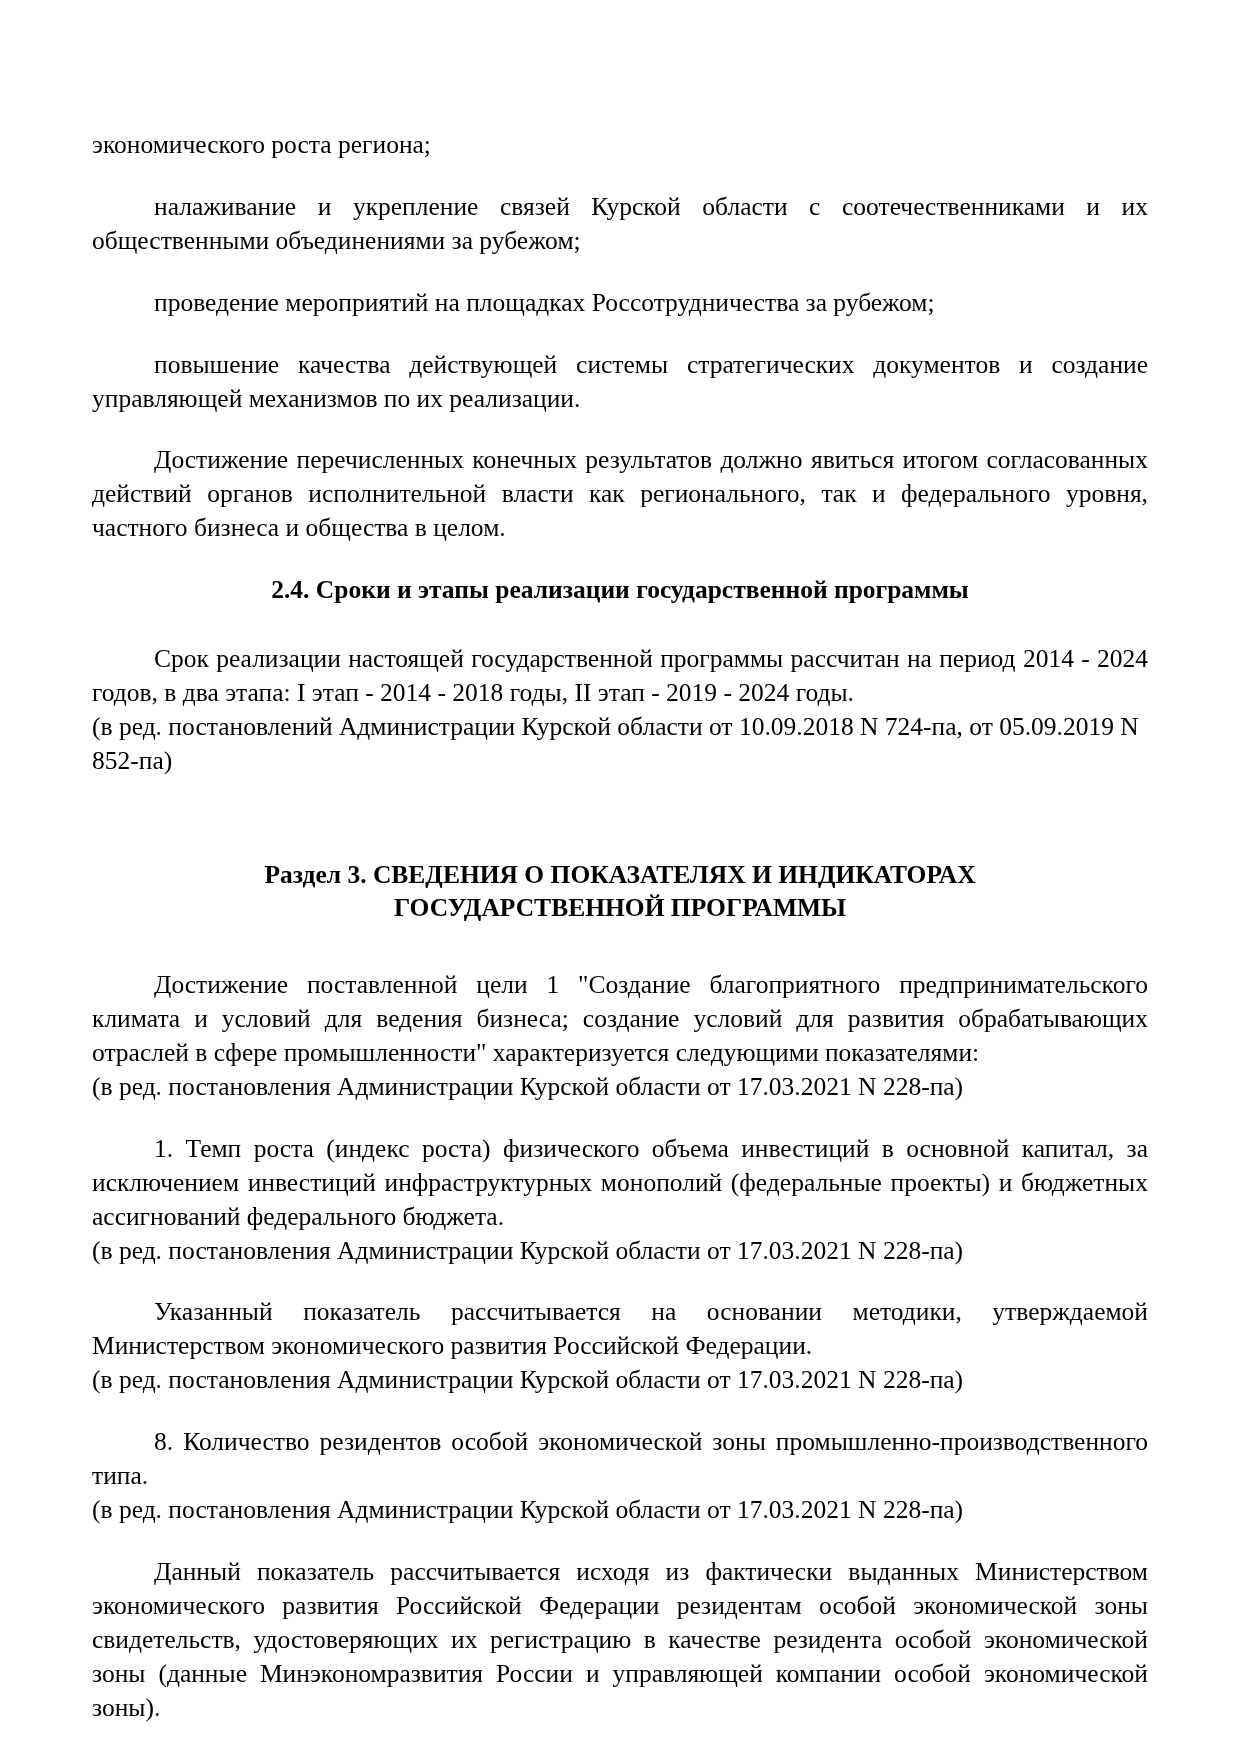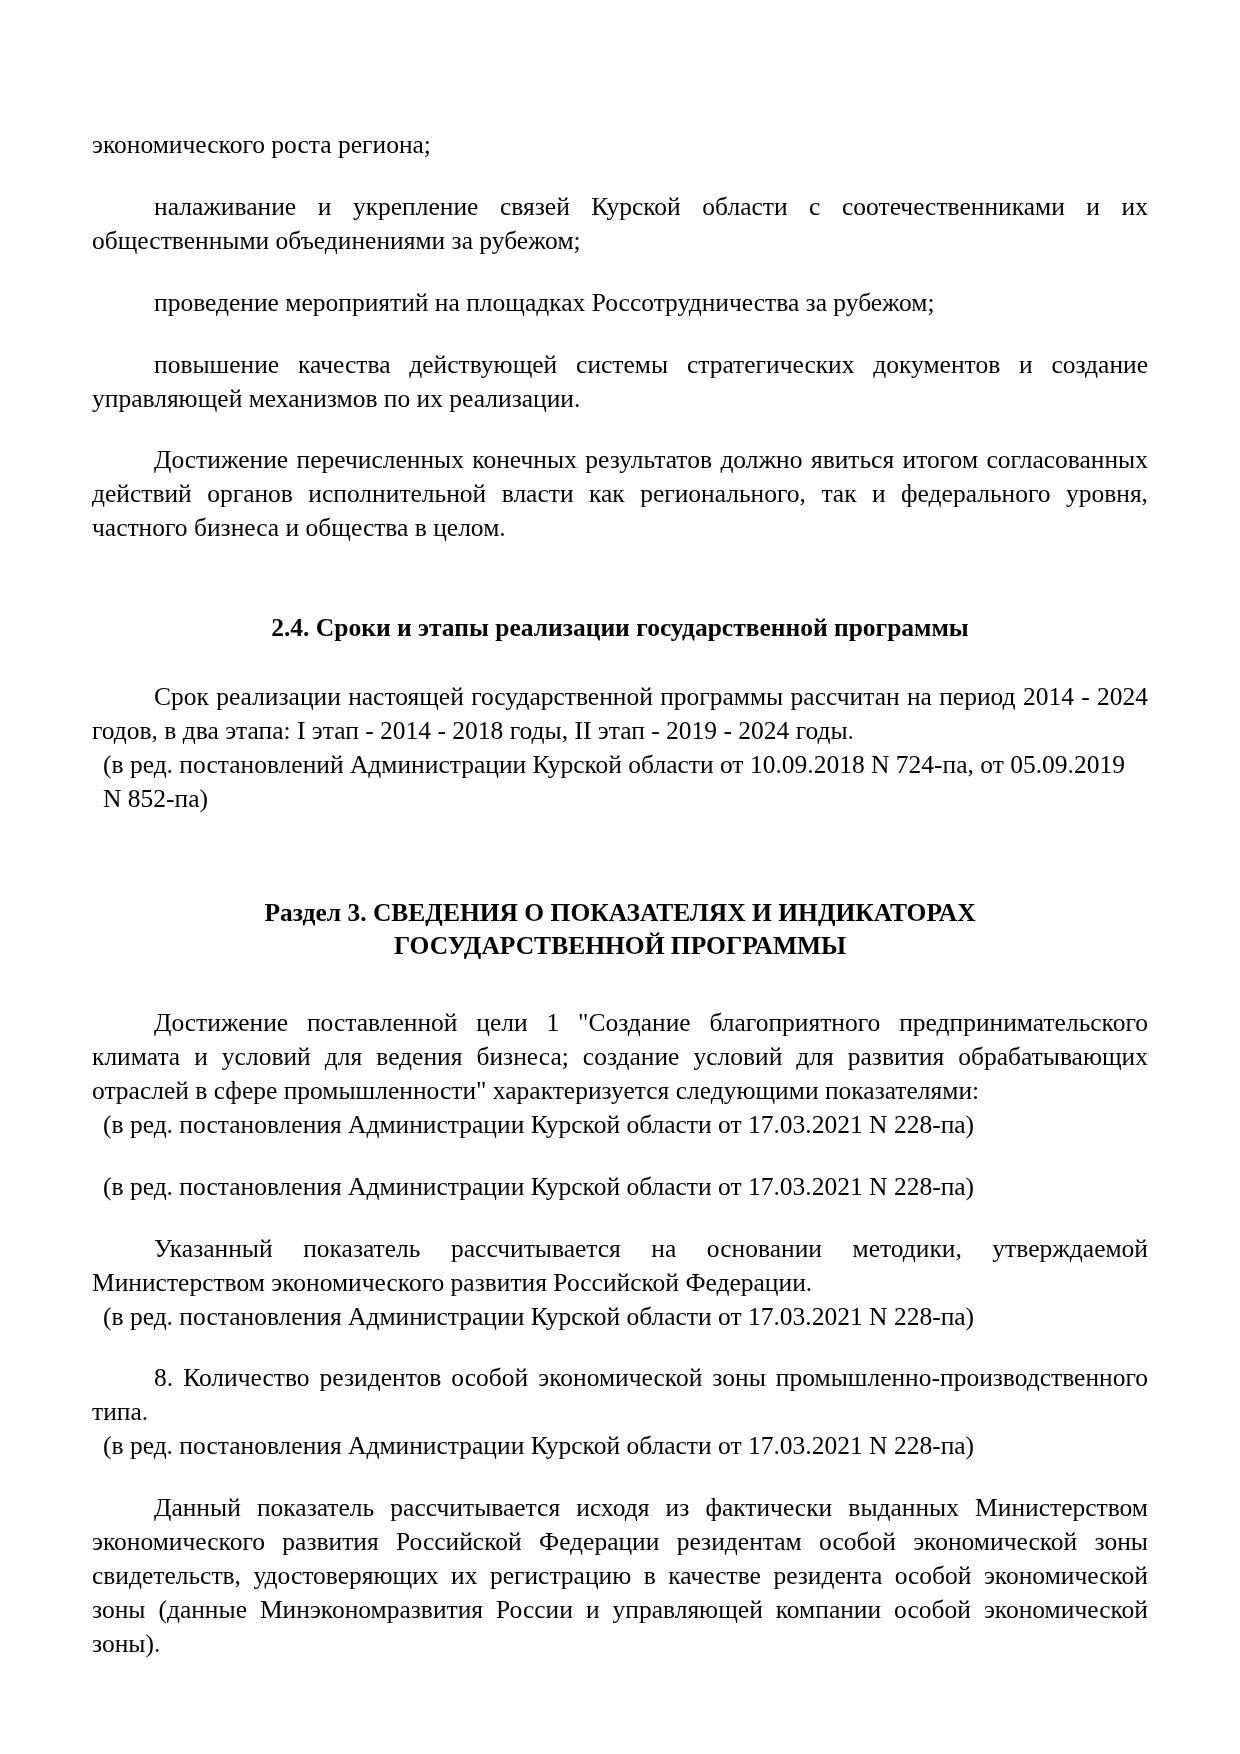--- a/index.html
+++ b/index.html
@@ -57,7 +57,7 @@
     font-size: 25.5px;
     font-weight: bold;
     line-height: 1.3;
-    margin: 66px 0 36px 0;
+    margin: 28px 0 36px 0;
   }
   h2.heading.section {
     margin: 80px 0 44px 0;

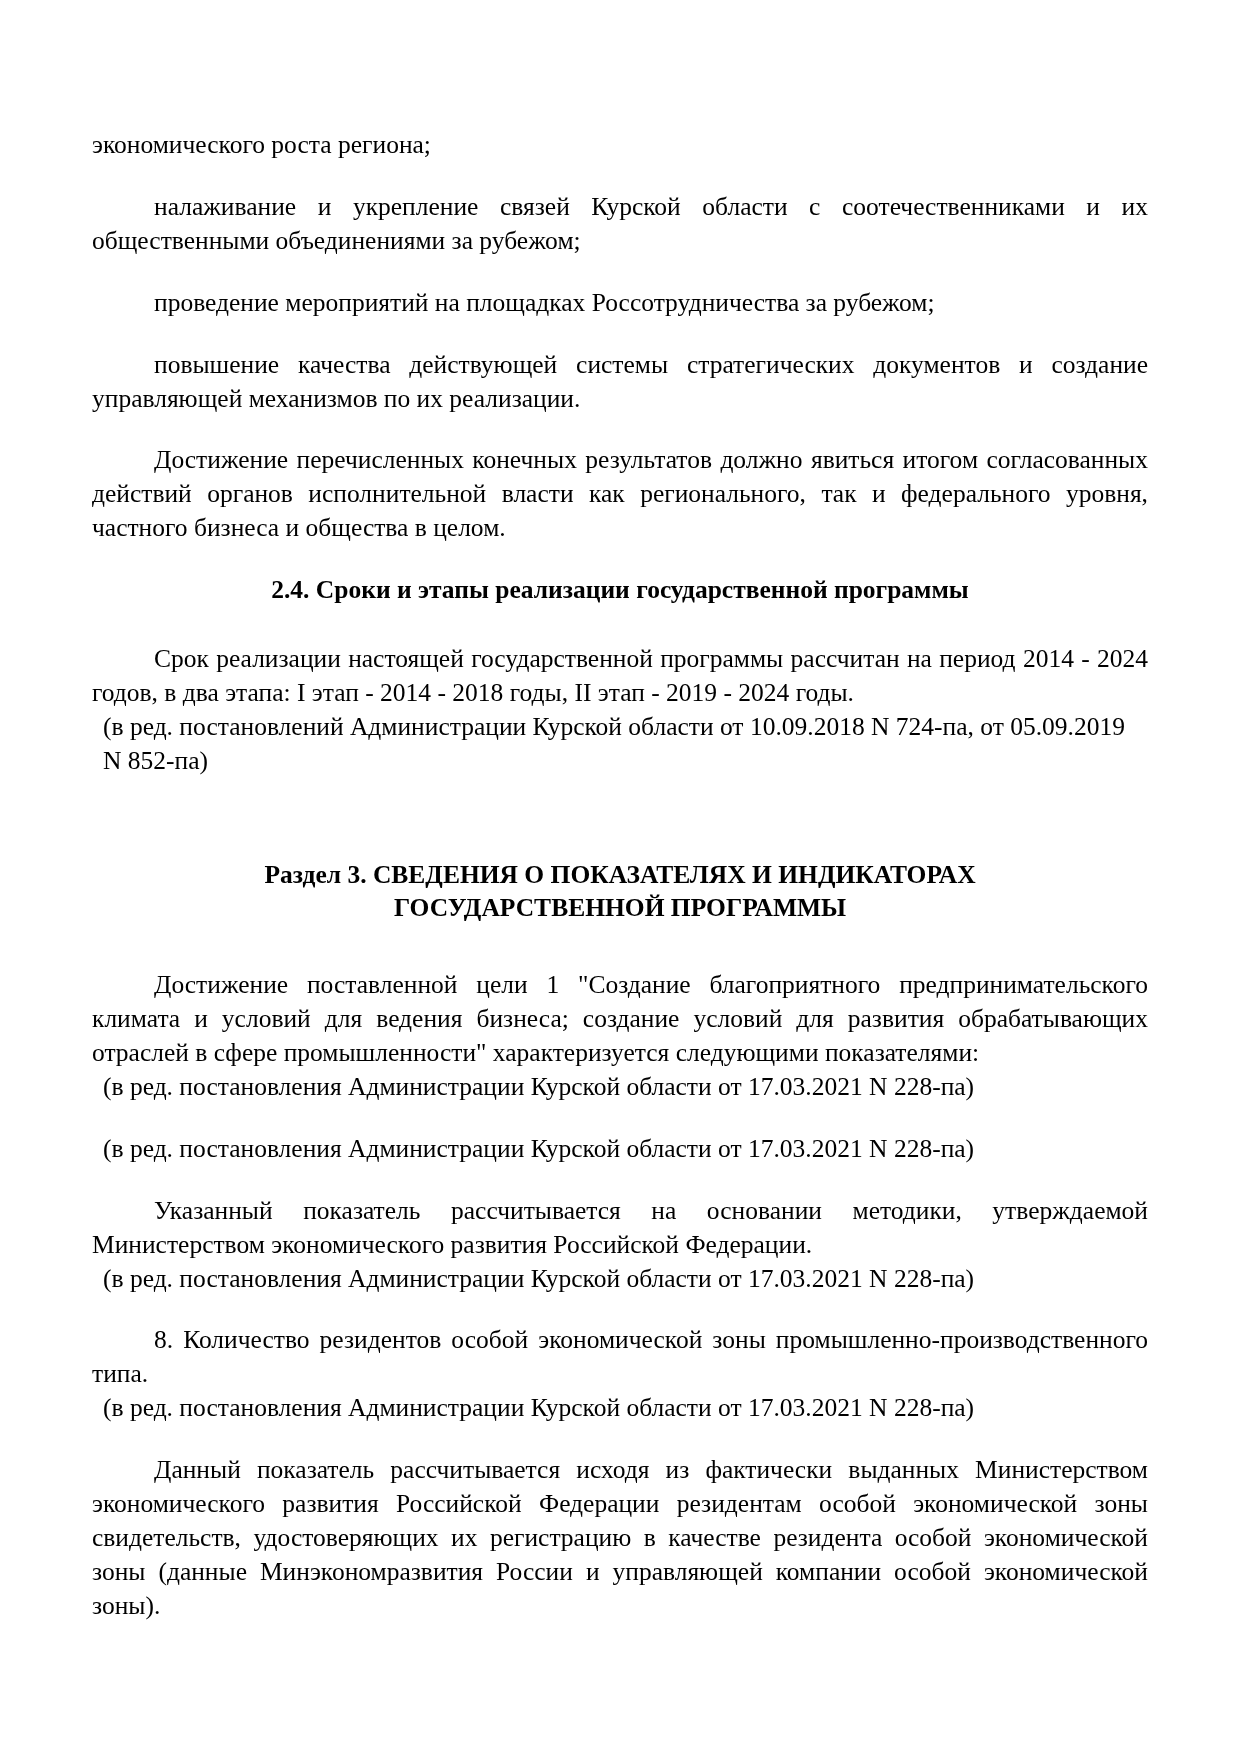--- a/index.html
+++ b/index.html
@@ -49,7 +49,7 @@
   .cite {
     text-align: left;
     text-indent: 0;
-    margin: 0 0 28px 11px;
+    margin: 0 0 28px 0;
     white-space: normal;
   }
   h2.heading {

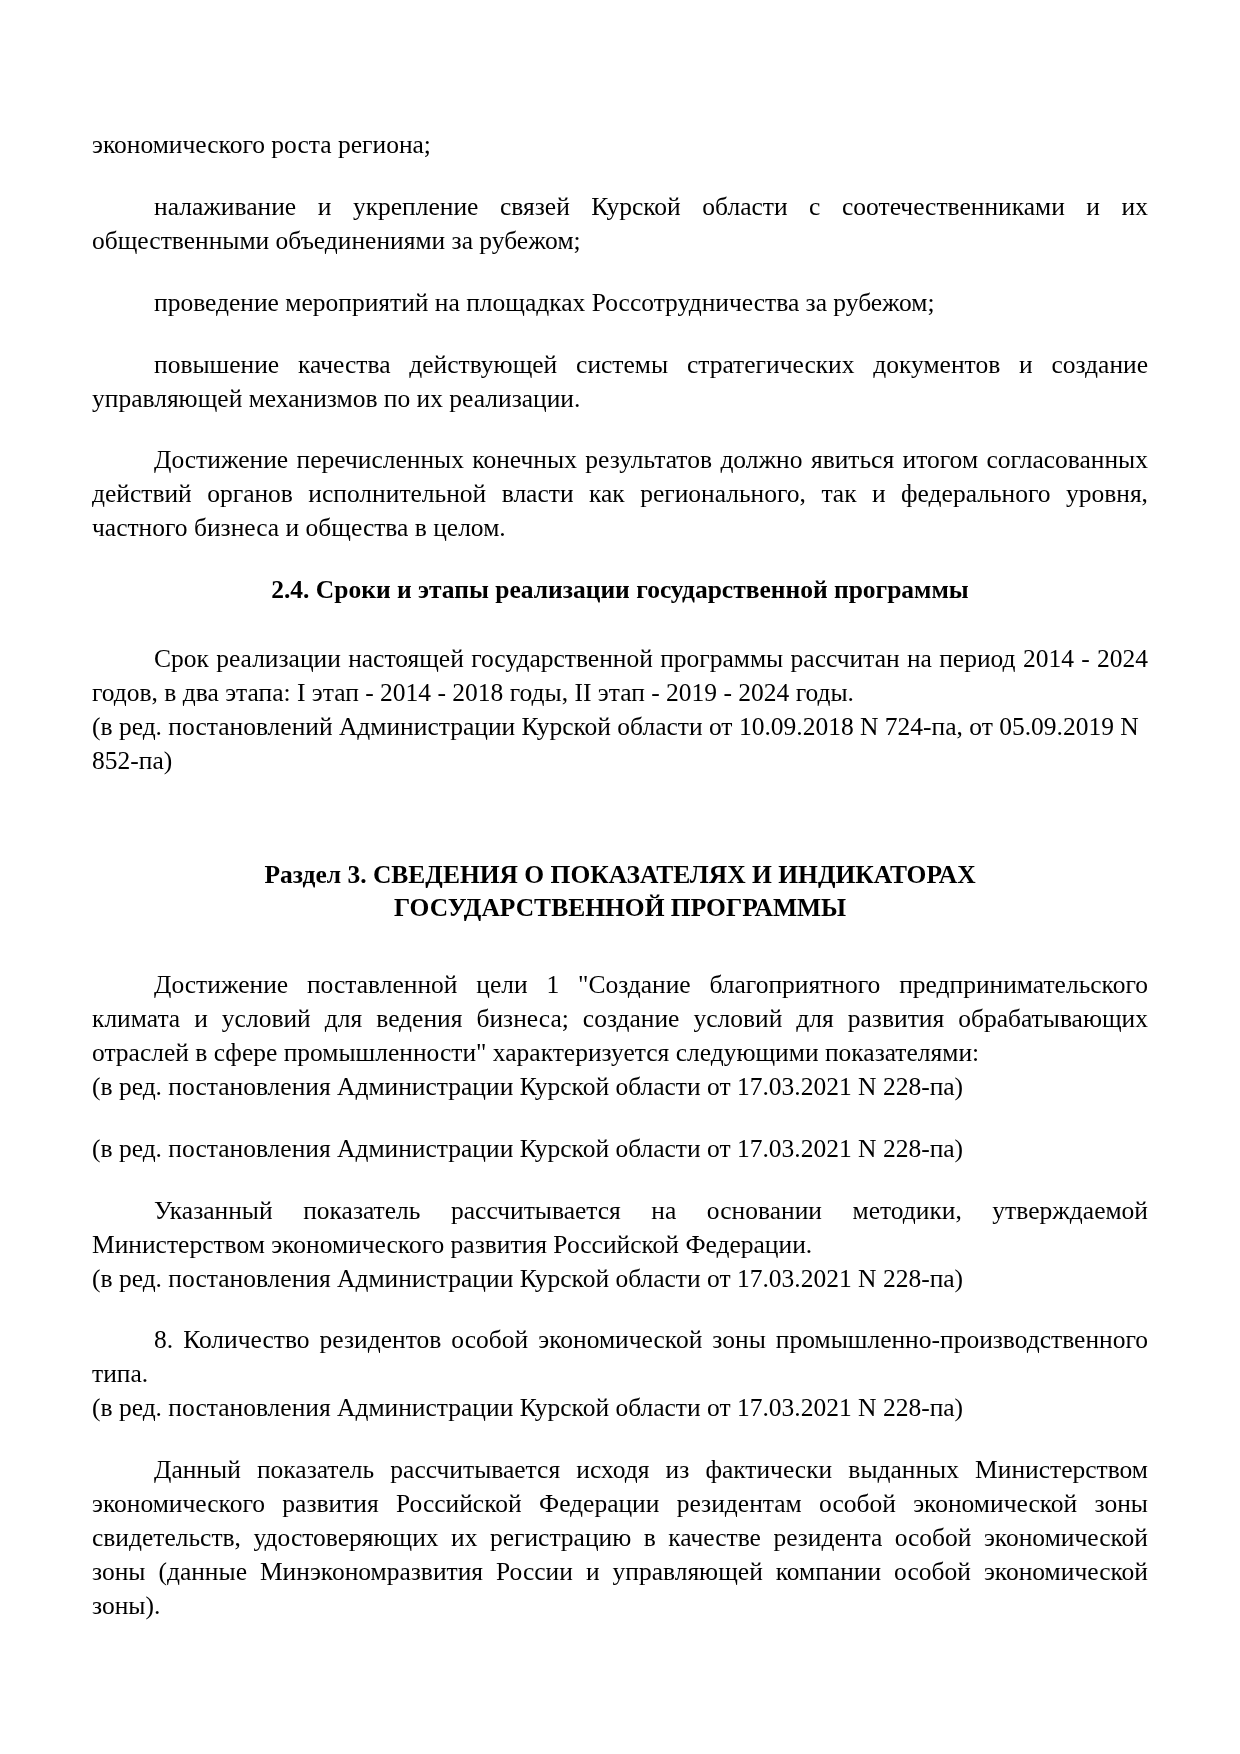--- a/index.html
+++ b/index.html
@@ -96,6 +96,7 @@
 
     <p class="para cite">(в ред. постановления Администрации Курской области от 17.03.2021 N 228-па)</p>
 
+    <p class="para tight">1. Темп роста (индекс роста) физического объема инвестиций в основной капитал, за исключением инвестиций инфраструктурных монополий (федеральные проекты) и бюджетных ассигнований федерального бюджета.</p>
 
     <p class="para cite">(в ред. постановления Администрации Курской области от 17.03.2021 N 228-па)</p>
 

